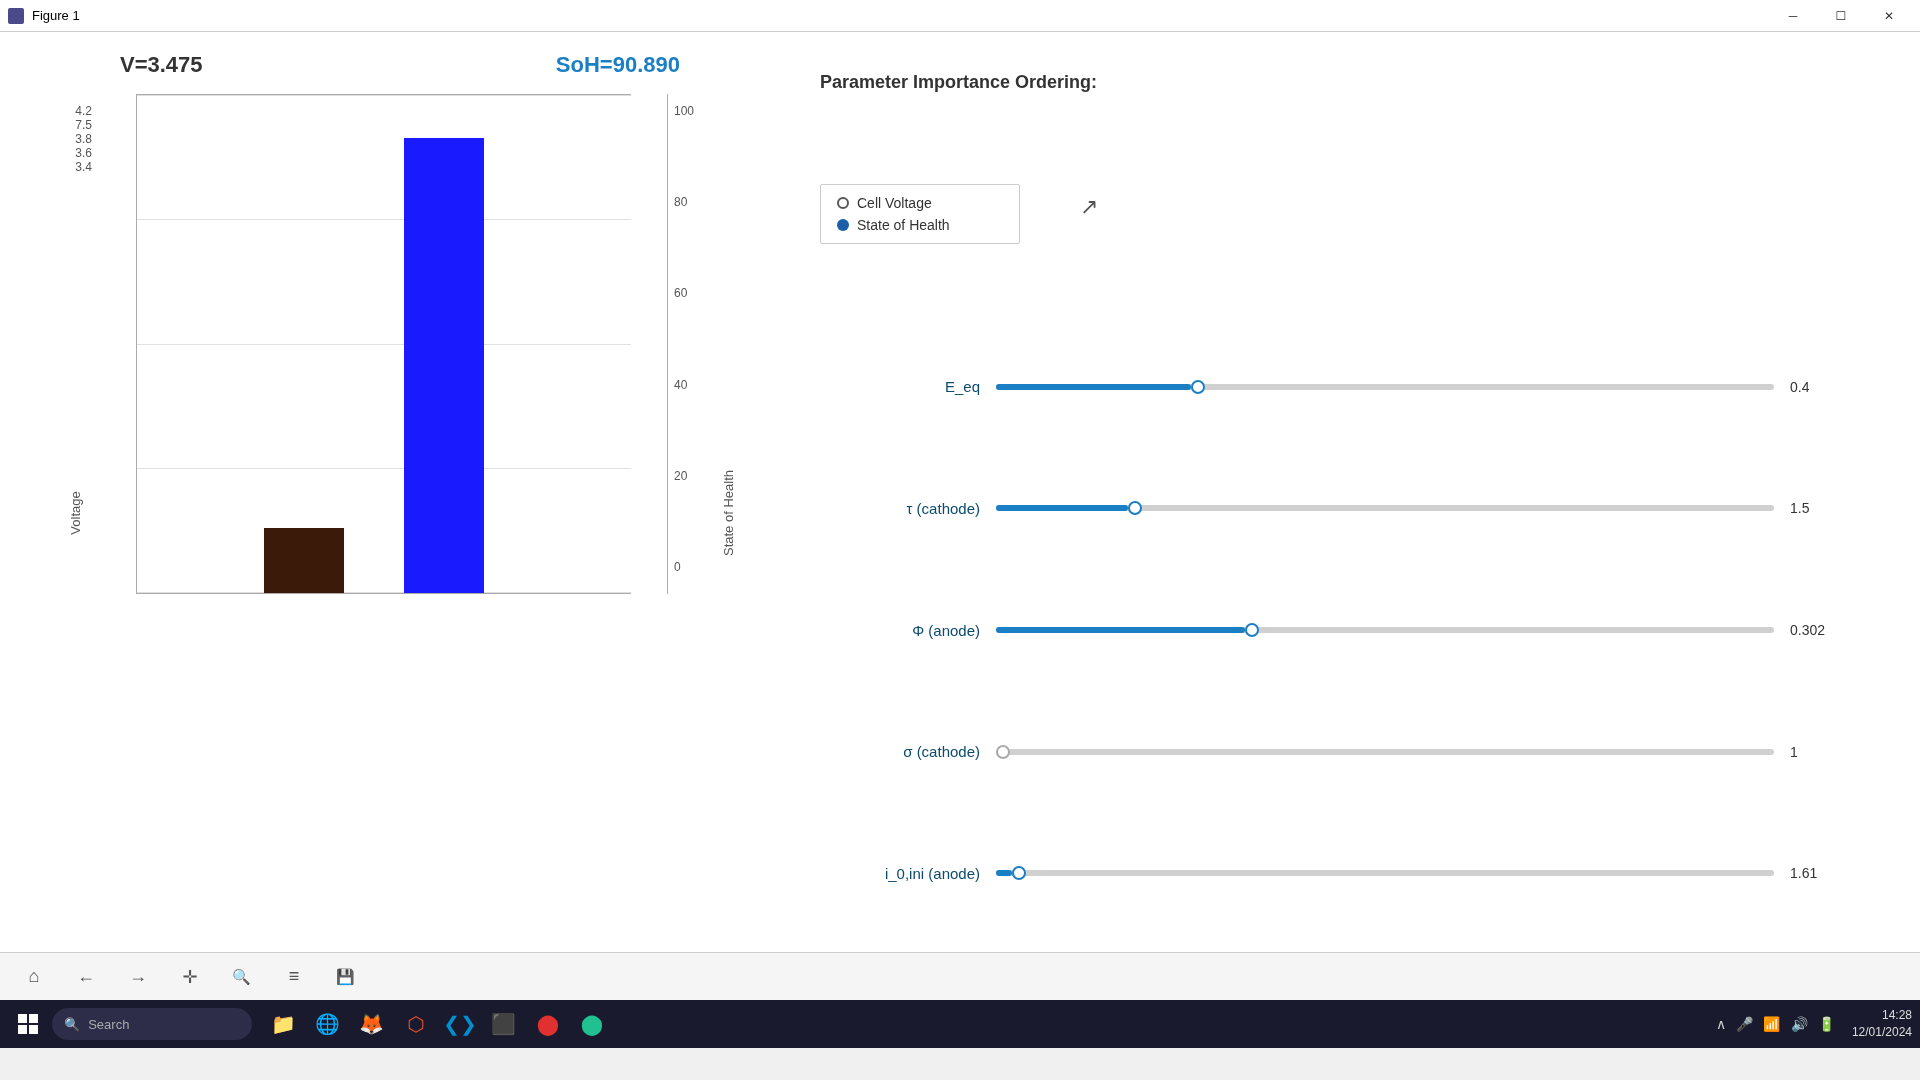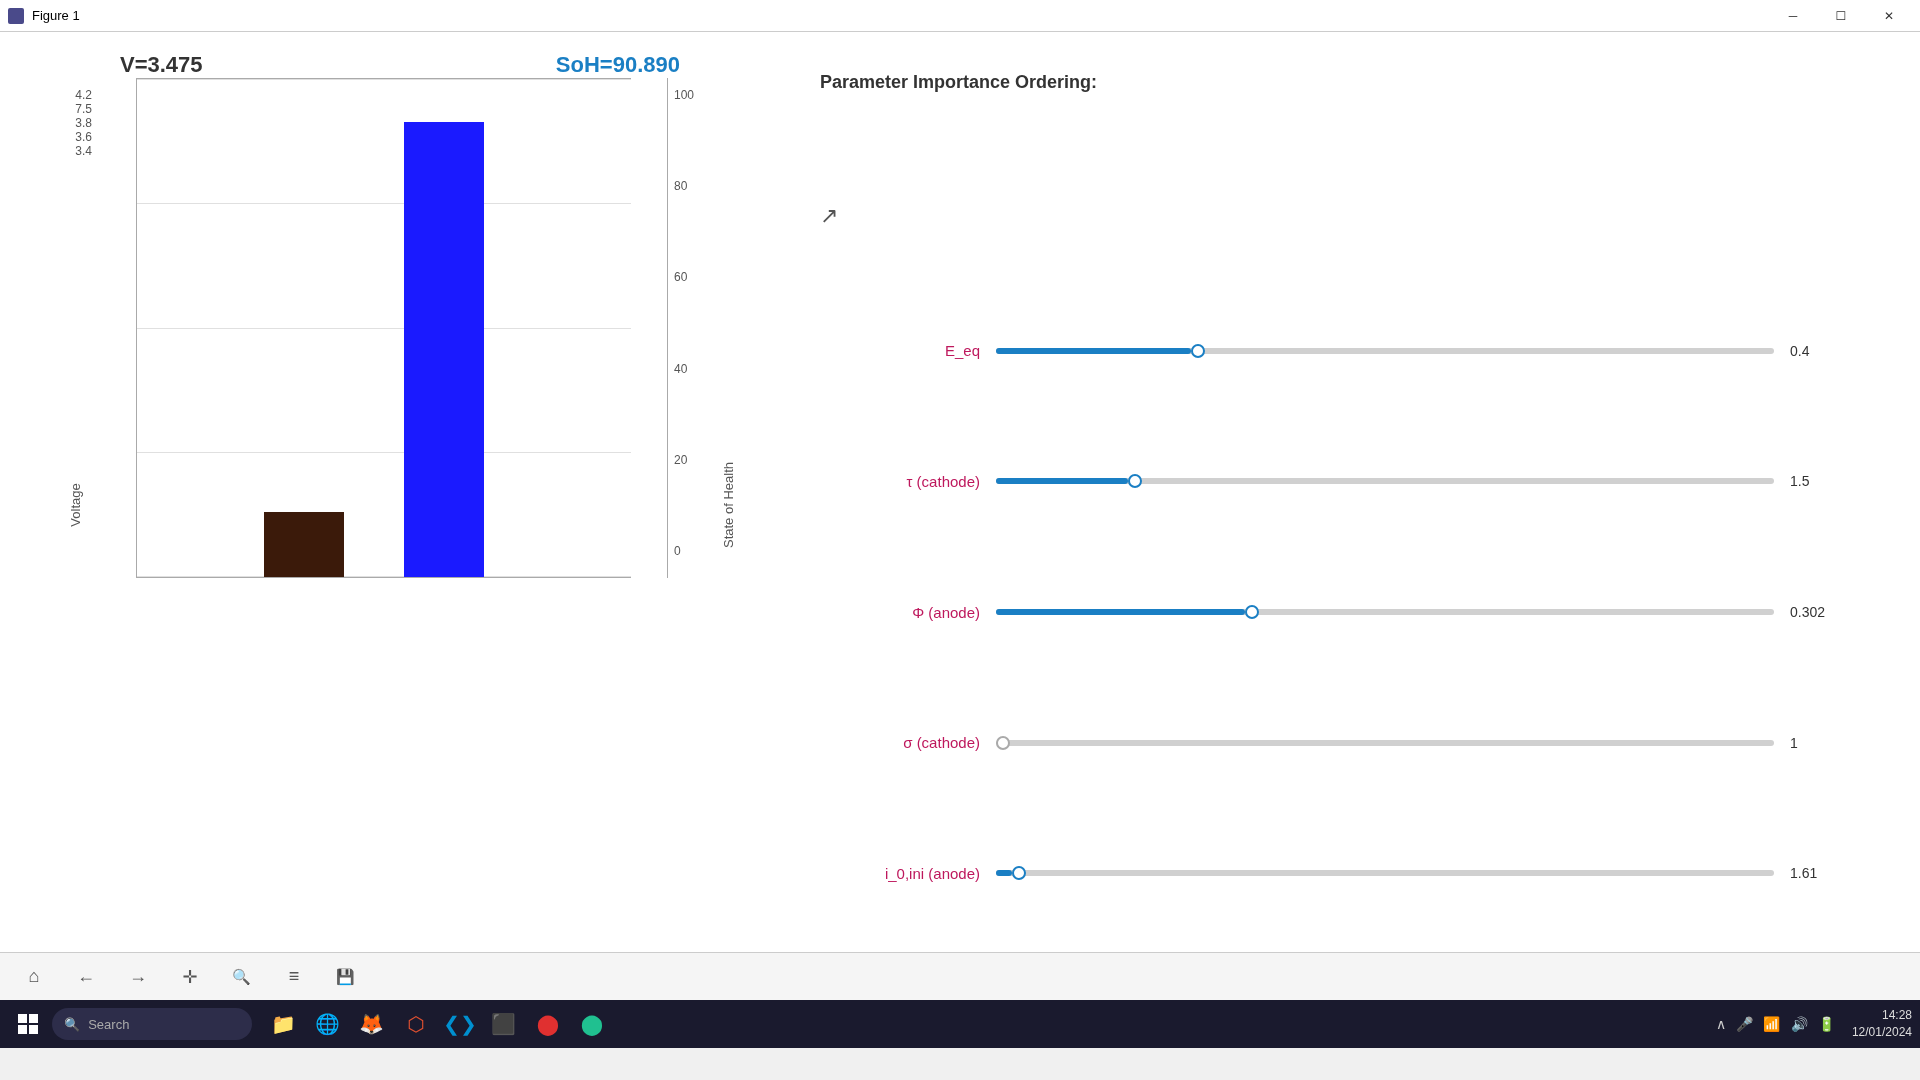--- a/index.html
+++ b/index.html
@@ -73,7 +73,7 @@
       display: flex;
       justify-content: space-between;
       padding: 0 60px 0 80px;
-      margin-bottom: 0;
+      margin-bottom: 16px;
     }
     .chart-v-label {
       font-size: 22px;

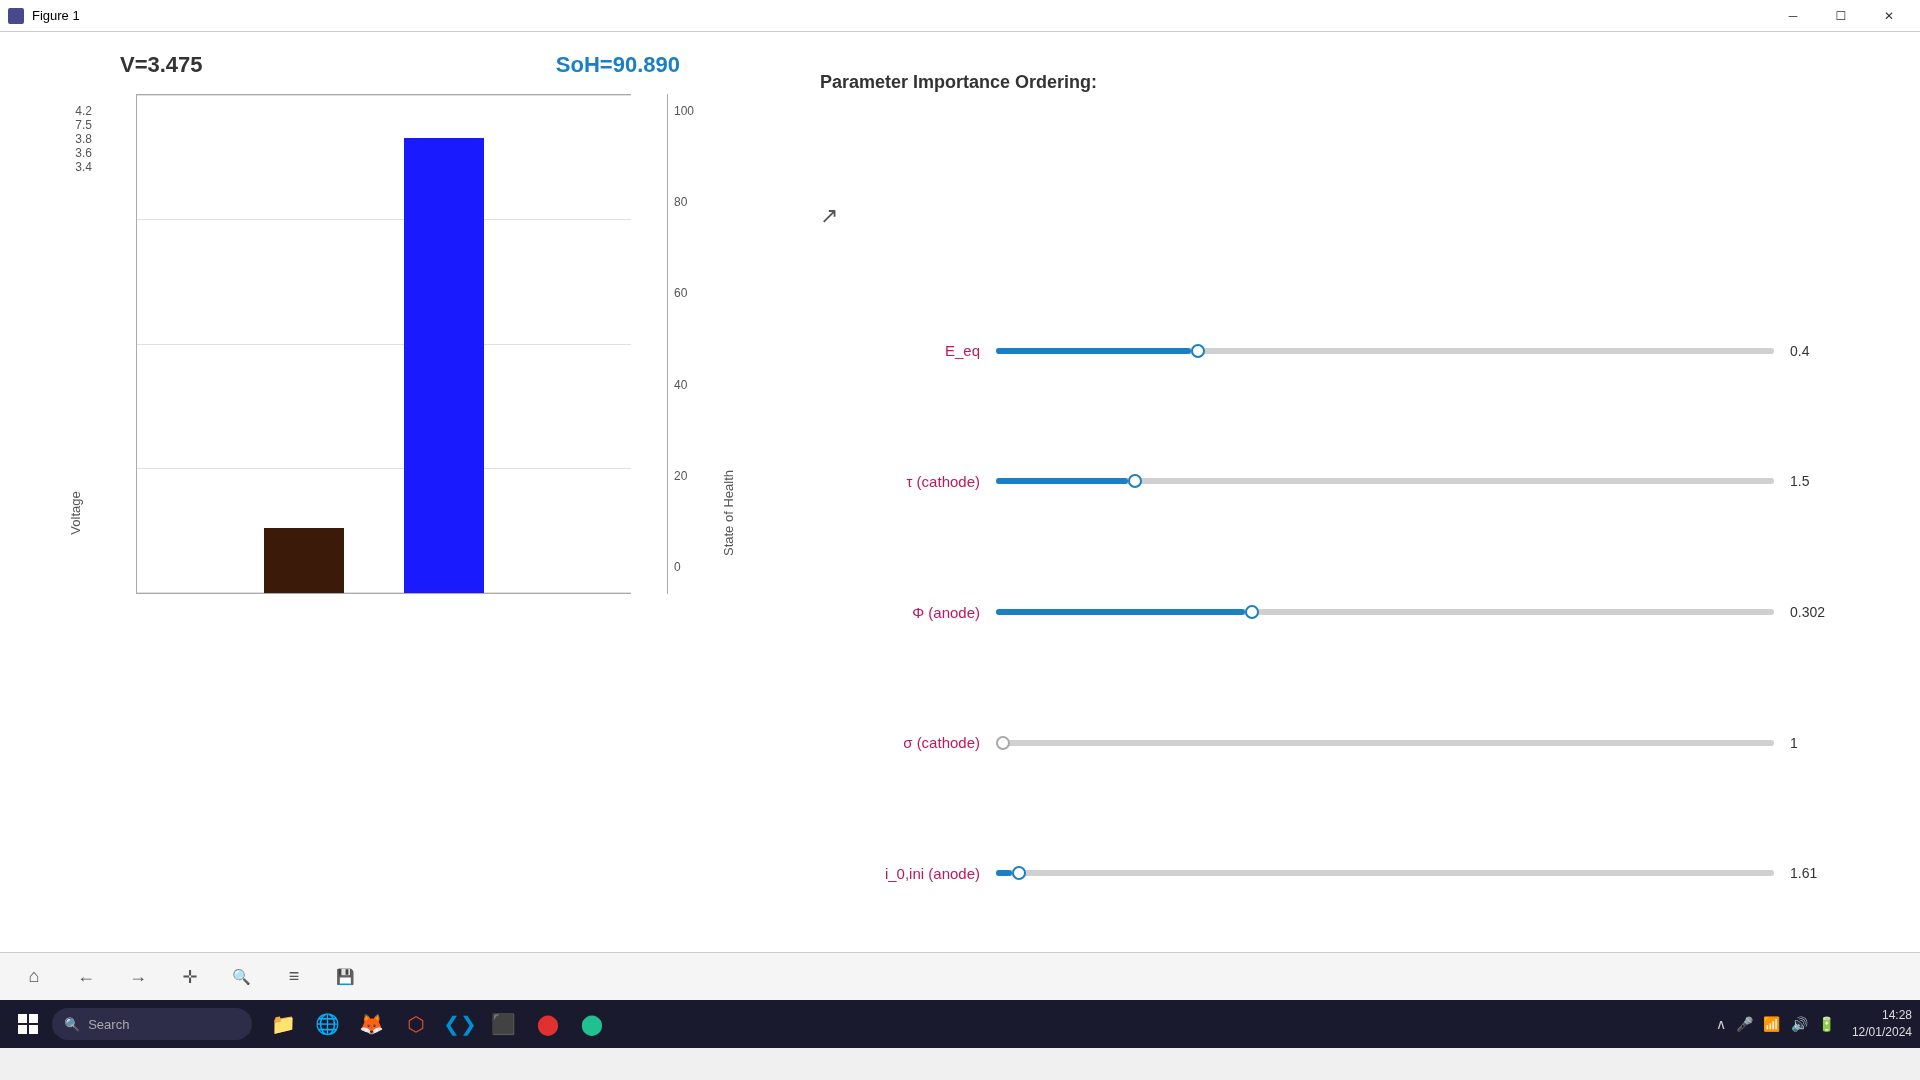--- a/index.html
+++ b/index.html
@@ -432,6 +432,16 @@
     <div class="param-title">Parameter Importance Ordering:</div>
 
     <div style="display:flex; align-items:flex-start; gap:60px; margin-bottom:30px;">
+      <div class="legend-box">
+        <div class="legend-item">
+          <div class="legend-dot-outline"></div>
+          <span>Cell Voltage</span>
+        </div>
+        <div class="legend-item">
+          <div class="legend-dot-filled"></div>
+          <span>State of Health</span>
+        </div>
+      </div>
       <div style="font-size:22px; color:#555; margin-top:10px; cursor:default;">↗</div>
     </div>
 

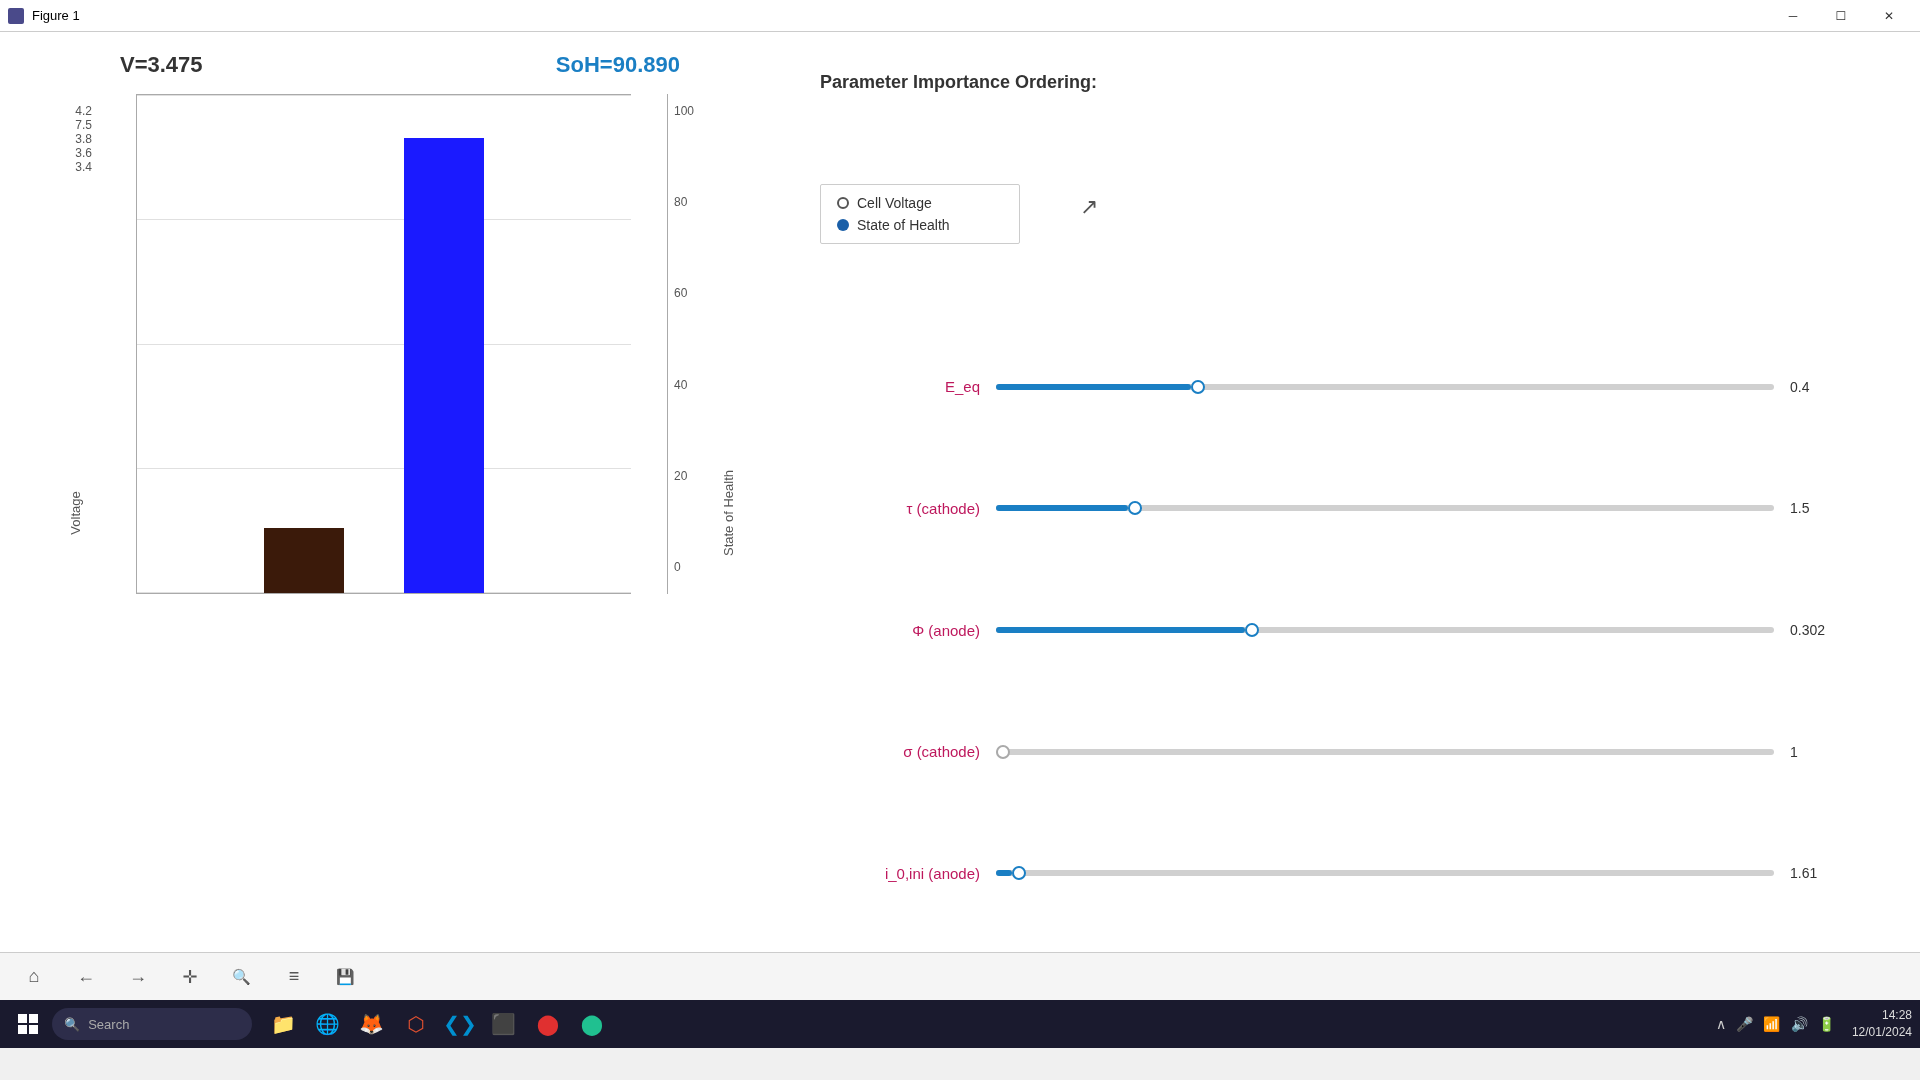--- a/index.html
+++ b/index.html
@@ -234,7 +234,7 @@
       width: 160px;
       text-align: right;
       font-size: 15px;
-      color: #be185d;
+      color: #0c4a6e;
     }
     .slider-track {
       flex: 1;

